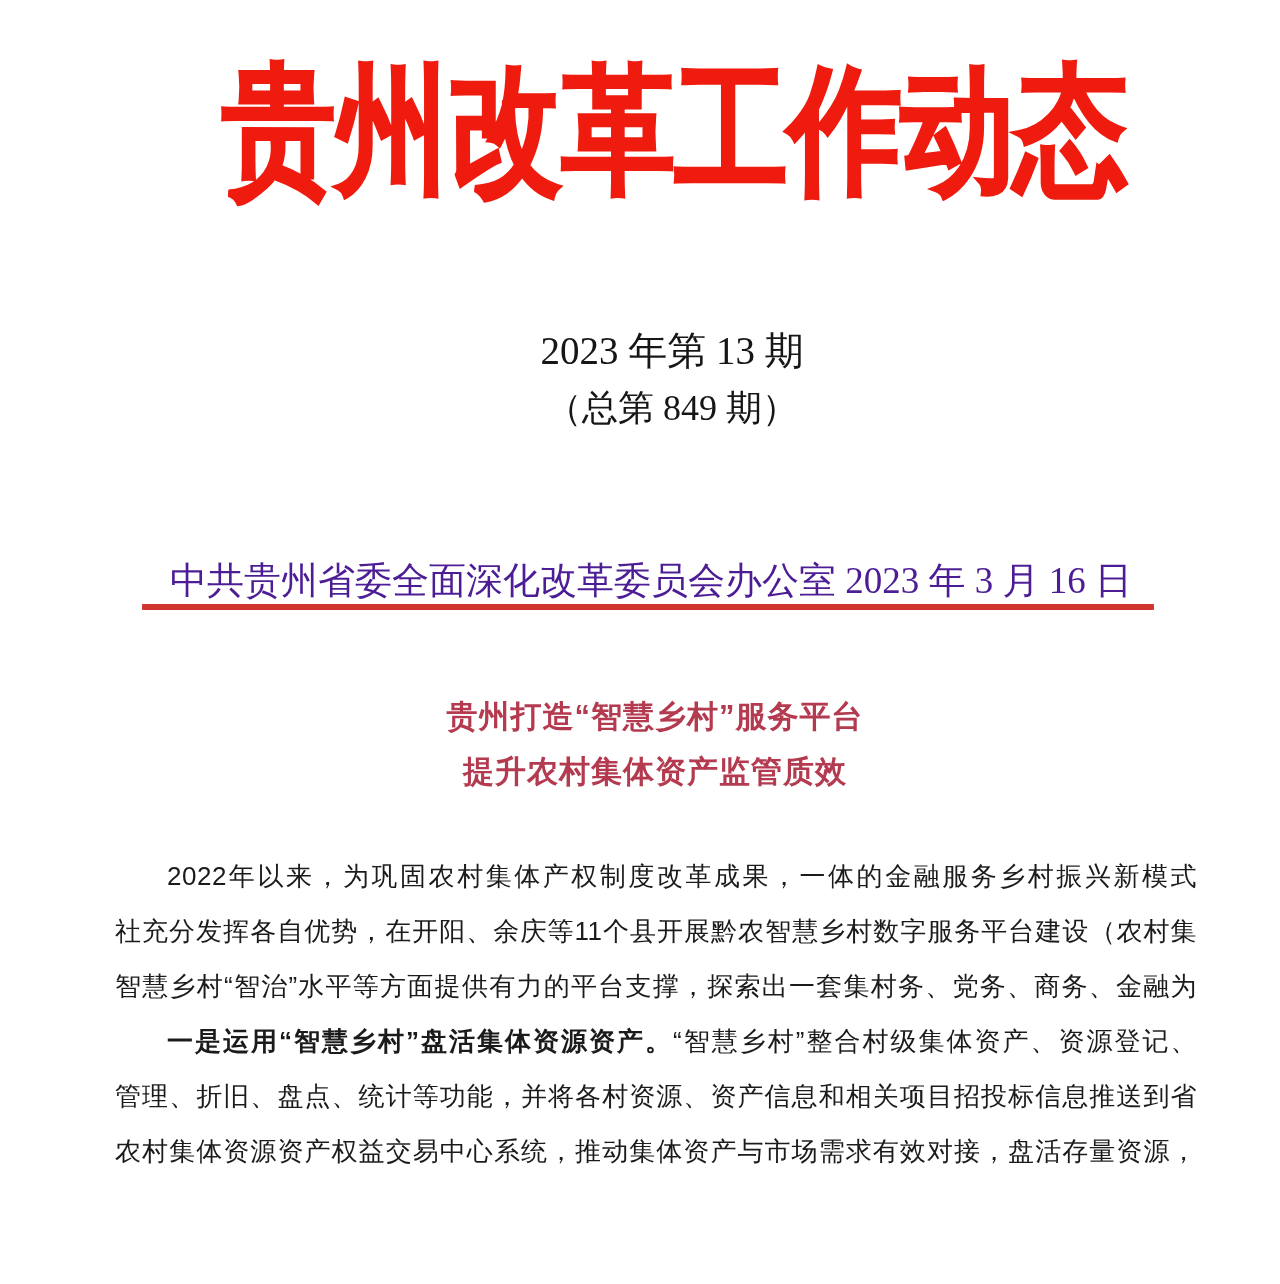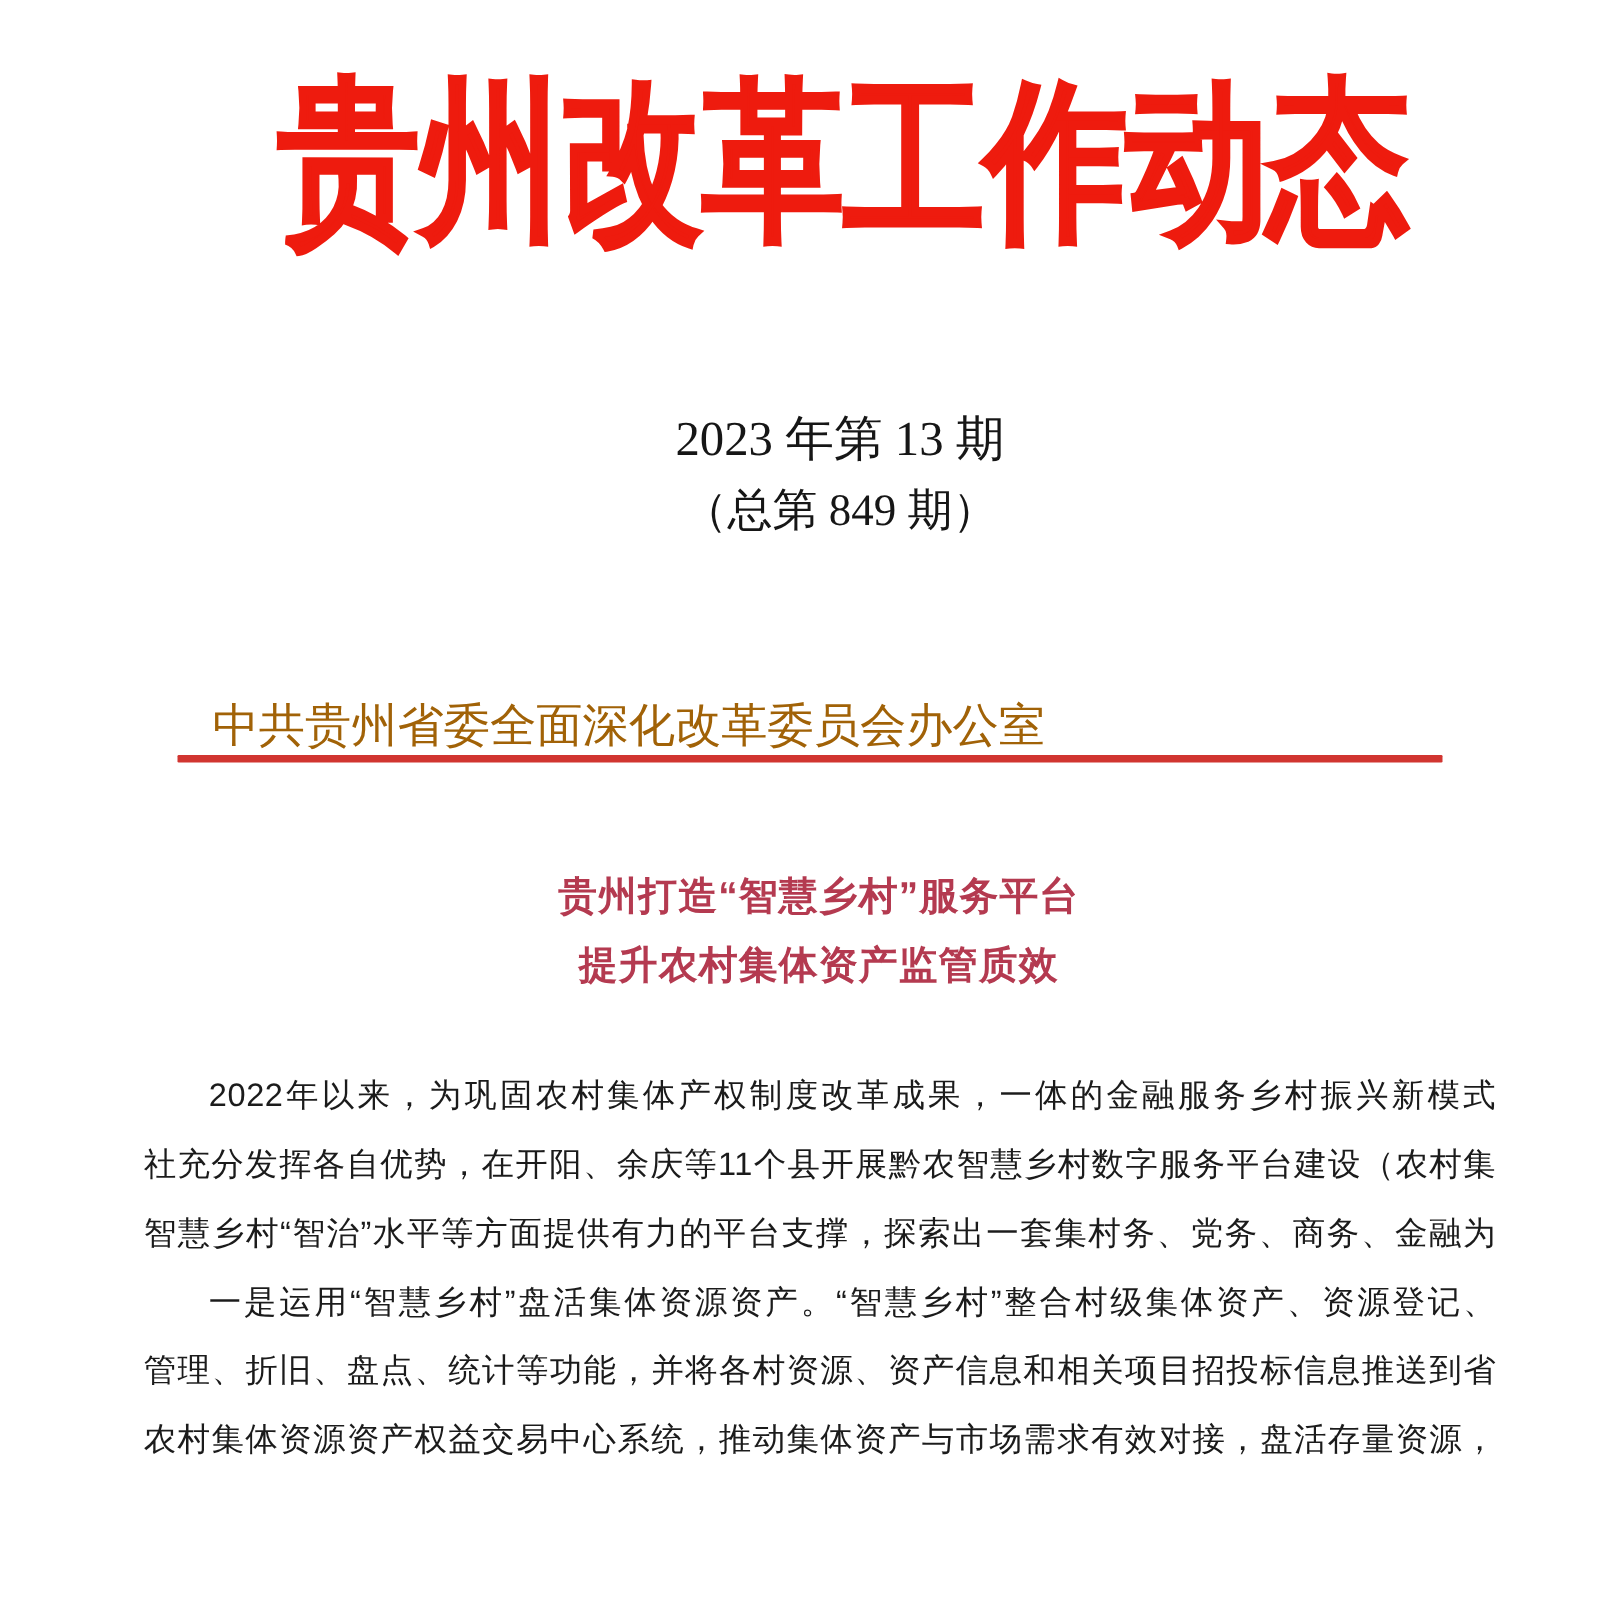--- a/index.html
+++ b/index.html
@@ -59,7 +59,7 @@
     align-items: baseline;
     font-family: "Liberation Serif", serif;
     font-size: 37px;
-    color: #a16207;
+    color: #4c1d95;
     white-space: nowrap;
   }
 

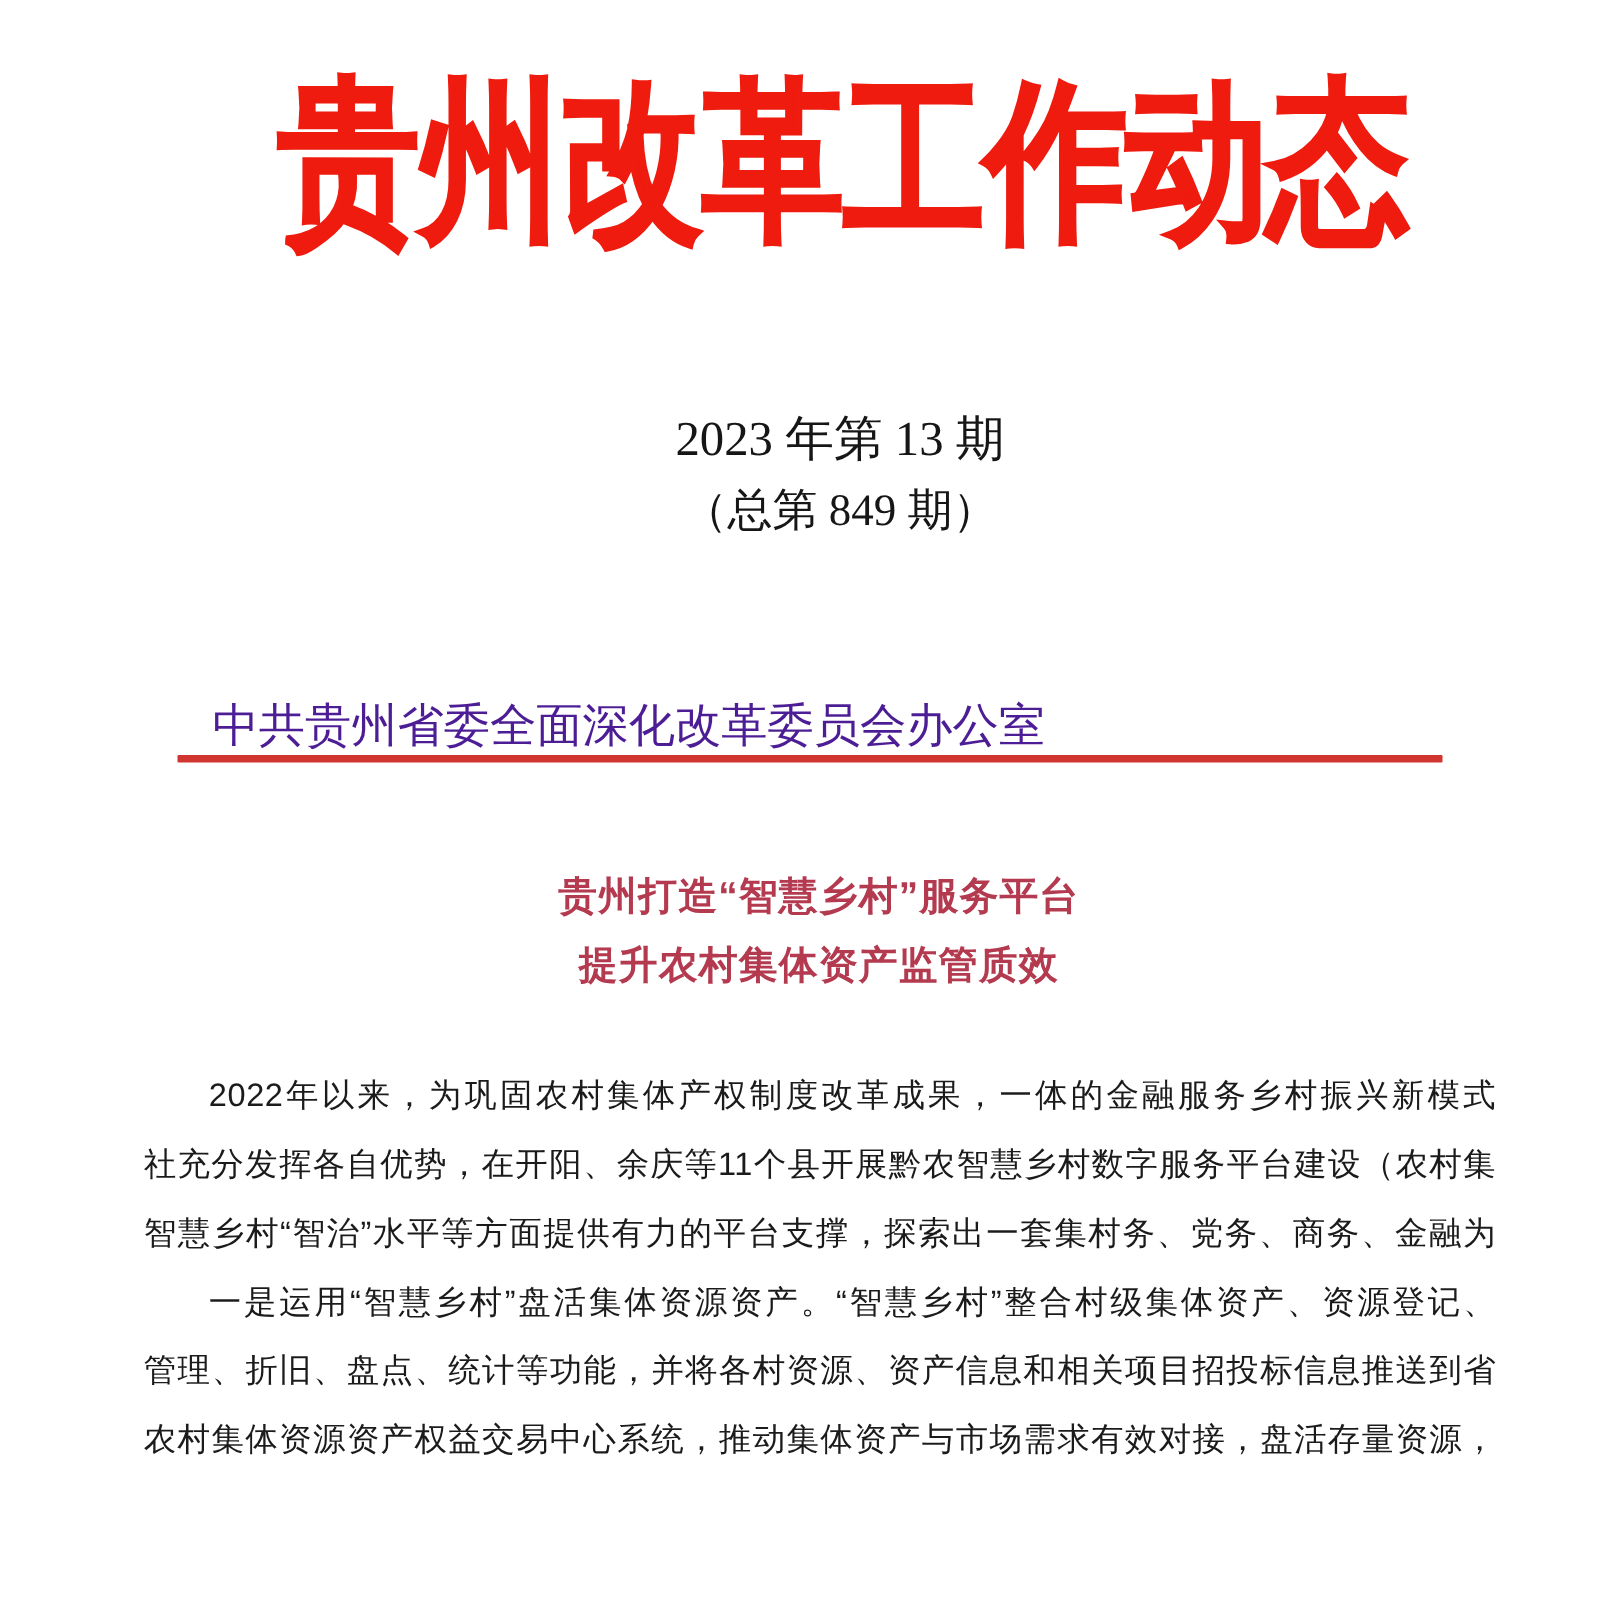--- a/index.html
+++ b/index.html
@@ -128,6 +128,7 @@
 
   <div class="publisher-row">
     <span>中共贵州省委全面深化改革委员会办公室</span>
+    <span>2023 年 3 月 16 日</span>
   </div>
 
   <div class="red-rule" style="background: rgb(209, 53, 48);"></div>

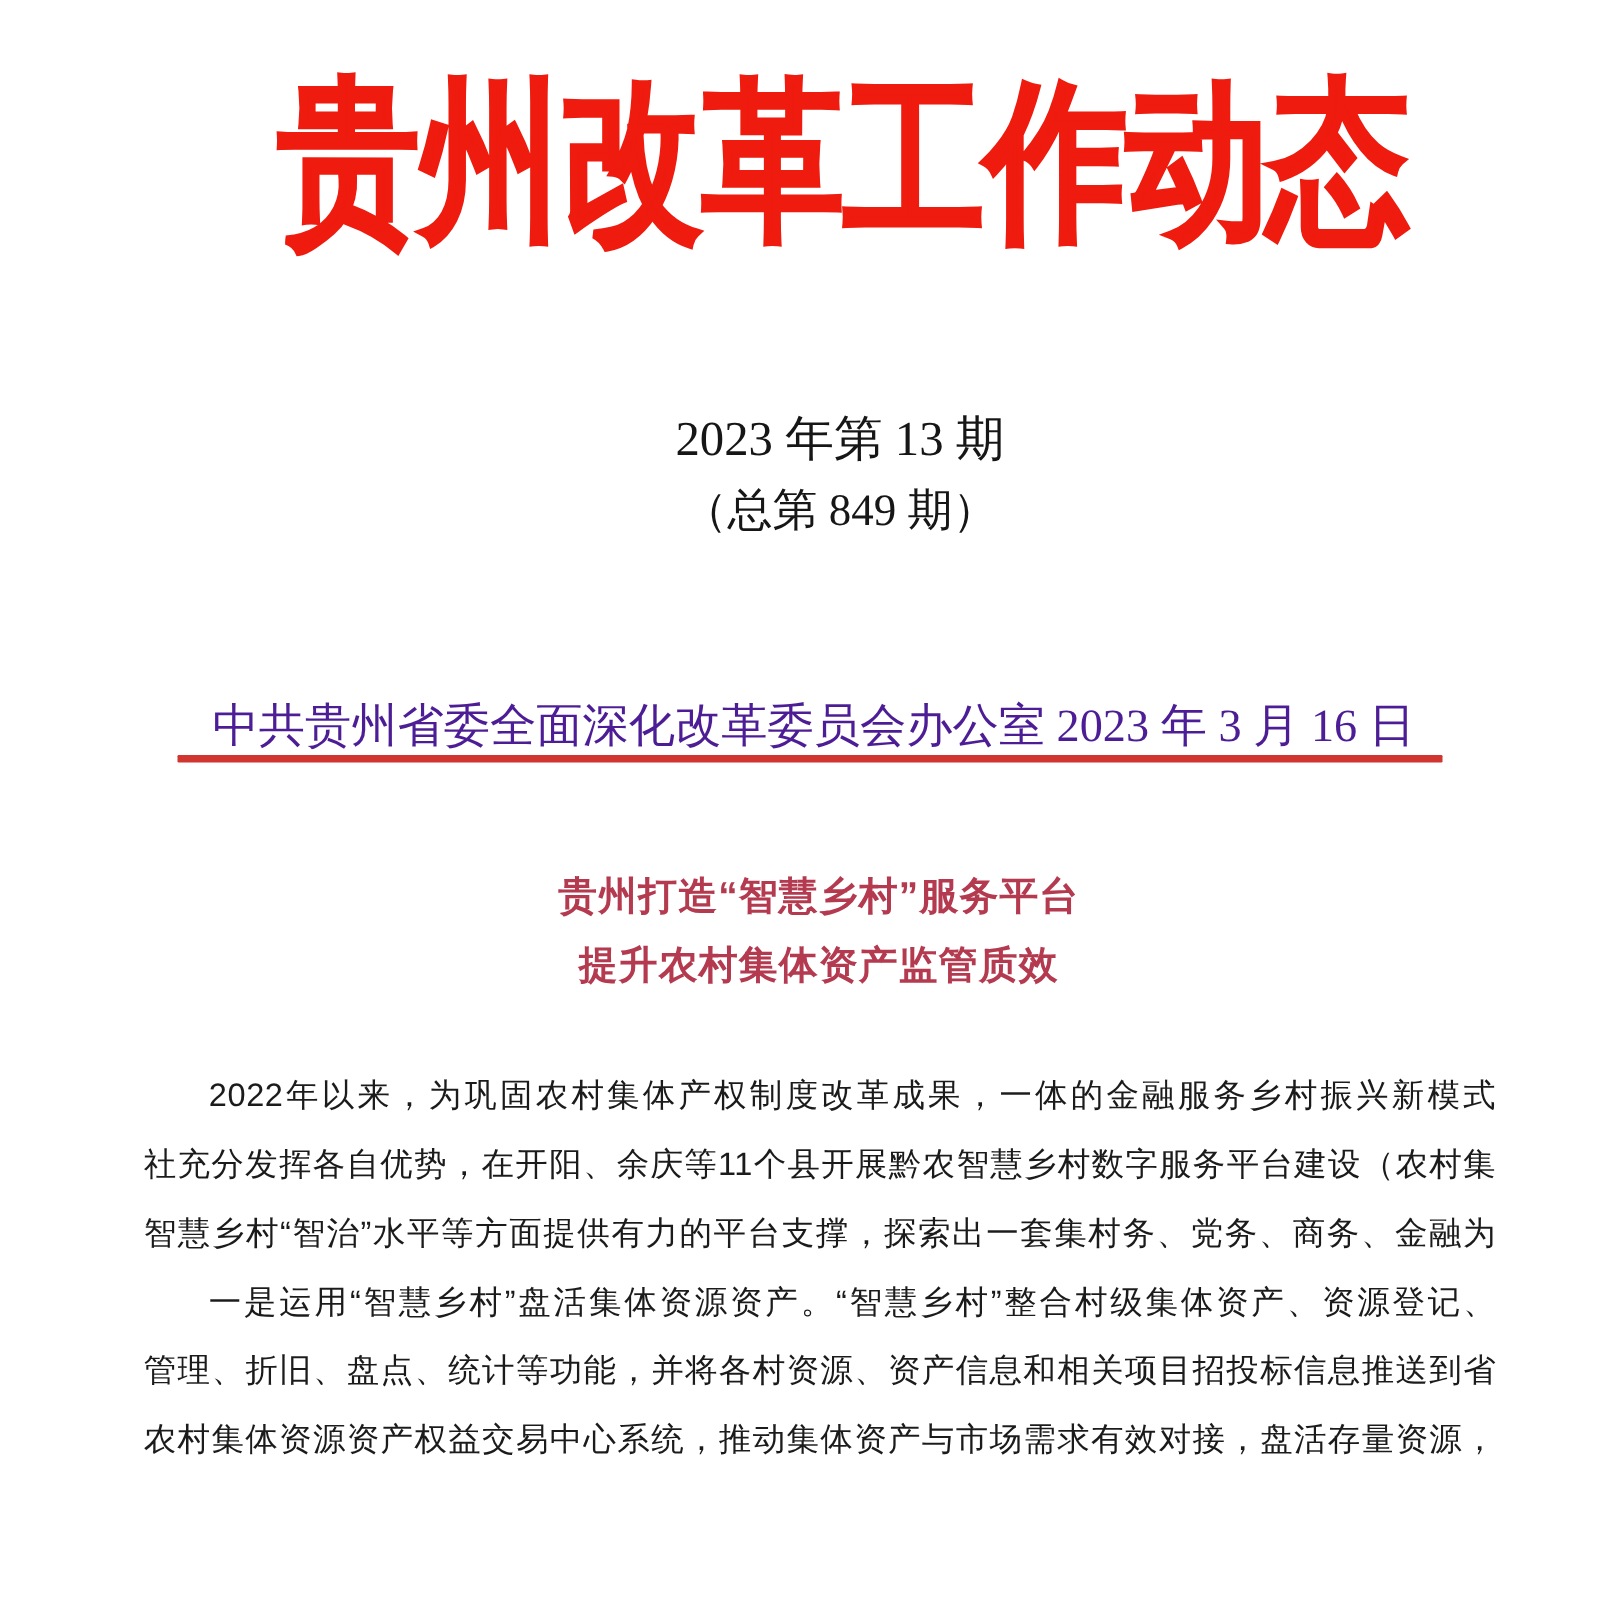--- a/index.html
+++ b/index.html
@@ -110,7 +110,7 @@
     padding-left: 52px;
   }
   .body-line .b {
-    font-weight: normal;
+    font-weight: bold;
   }
 </style>
 </head>

